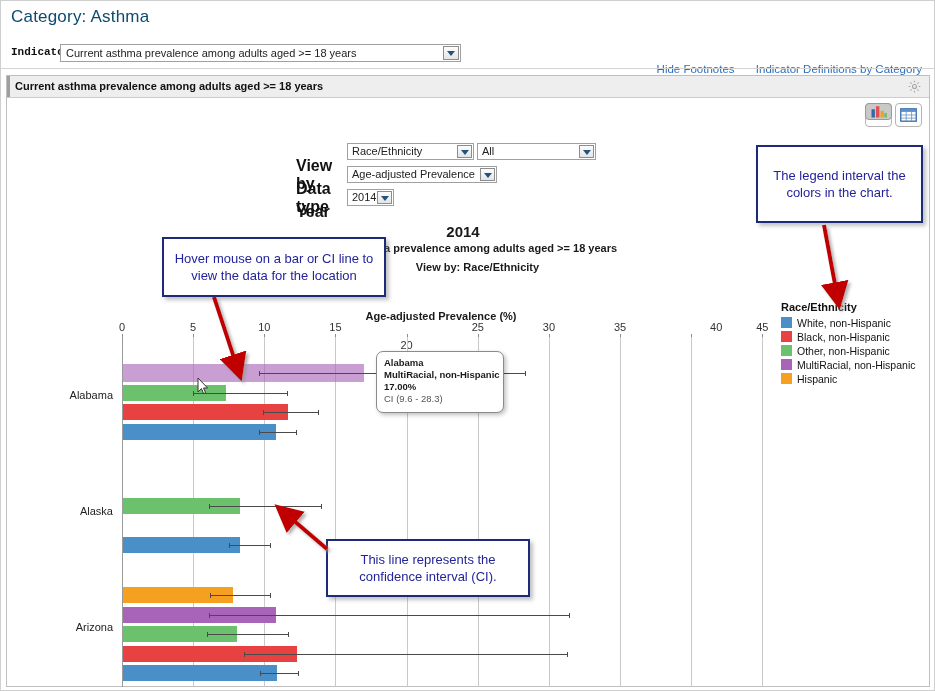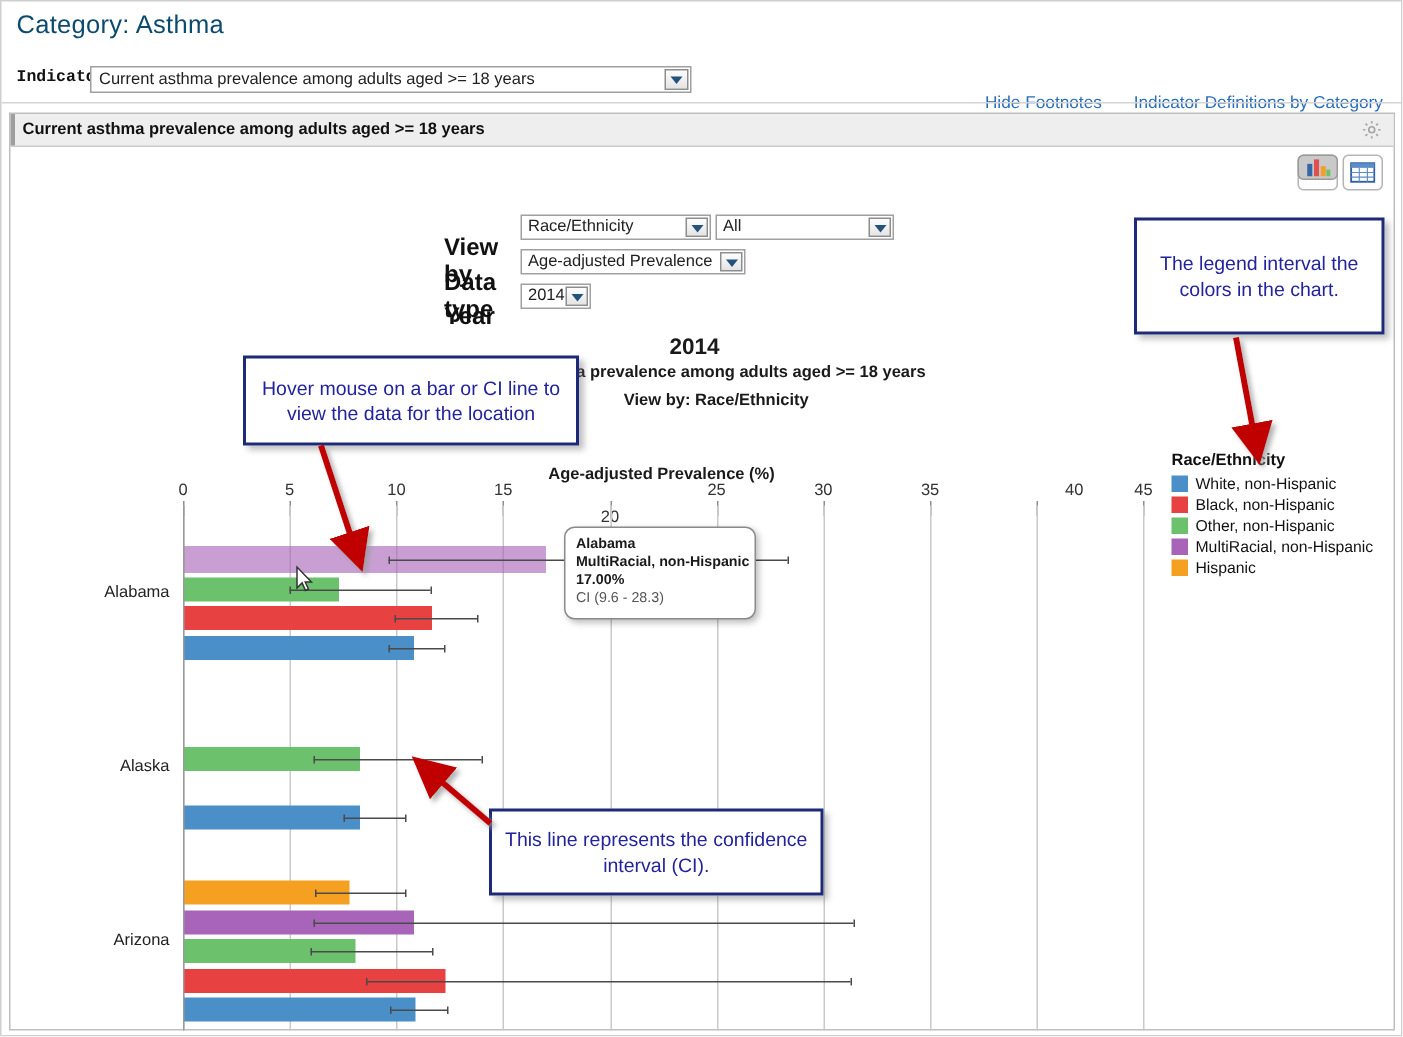--- a/index.html
+++ b/index.html
@@ -333,7 +333,7 @@
   <div class="callout" style="left:161px;top:236px;width:224px;height:60px;">
     <span>Hover mouse on a bar or CI line to view the data for the location</span>
   </div>
-  <div class="callout" style="left:325px;top:538px;width:223px;height:58px;">
+  <div class="callout" style="left:325px;top:538px;width:204px;height:58px;">
     <span>This line represents the confidence interval (CI).</span>
   </div>
   <div class="callout" style="left:755px;top:144px;width:167px;height:78px;">

